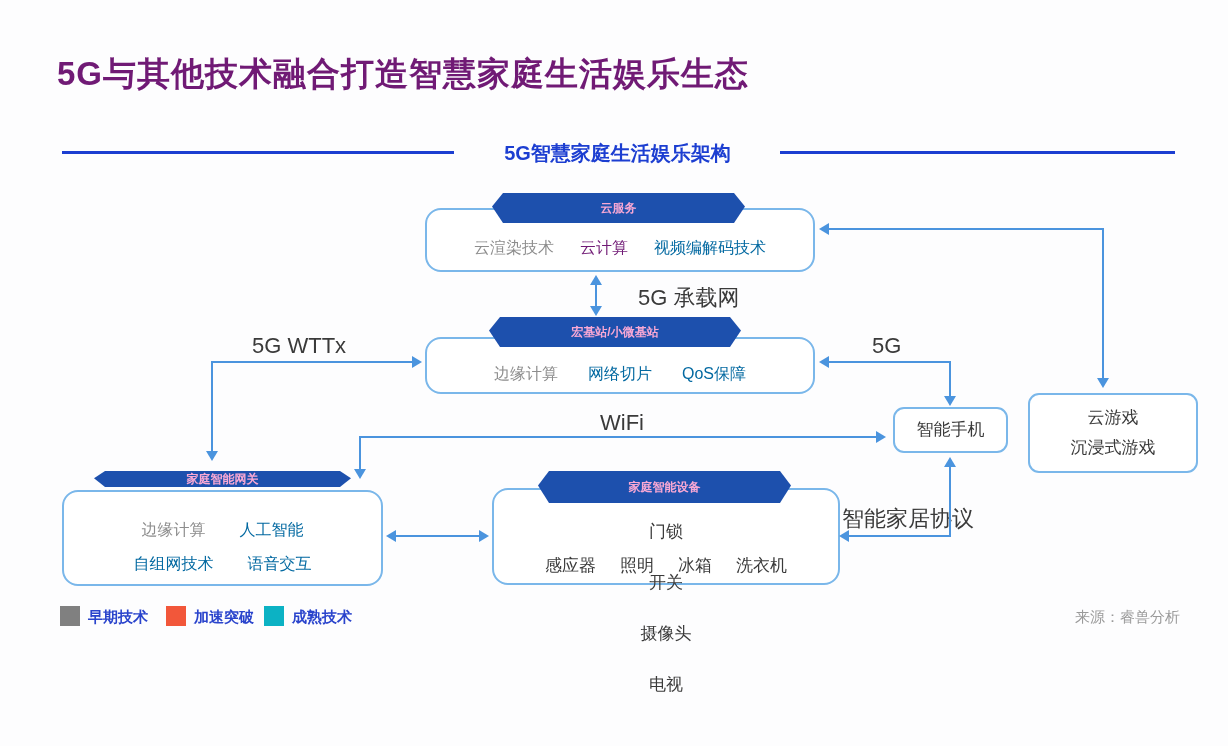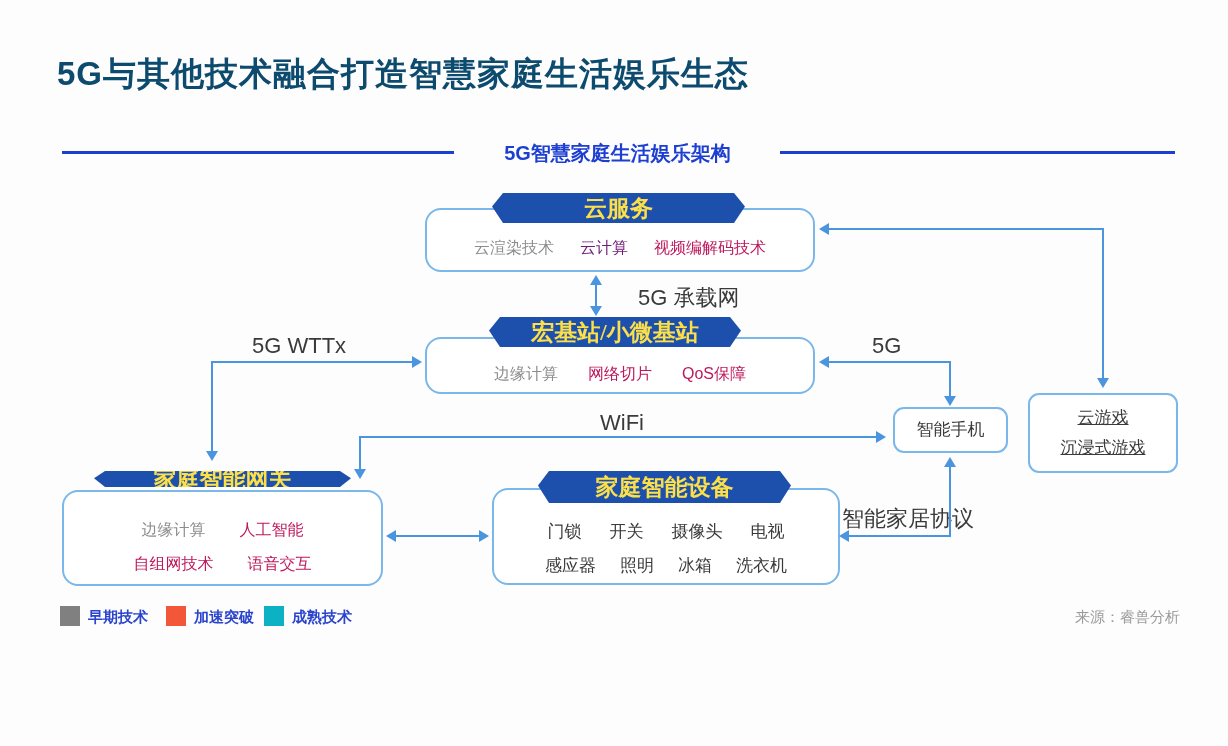--- a/index.html
+++ b/index.html
@@ -7,7 +7,7 @@
   body { font-family:"Liberation Sans","DejaVu Sans",sans-serif; }
   .canvas { position:relative; width:1228px; height:746px; background:#fdfdfe; overflow:hidden; }
 
-  .page-title { position:absolute; left:57px; top:52px; font-size:33px; font-weight:bold; color:#0c4a6e; letter-spacing:1px;text-align:right; }
+  .page-title { position:absolute; left:57px; top:52px; font-size:33px; font-weight:bold; color:#701a75; letter-spacing:1px;text-align:right; }
 
   .subtitle { position:absolute; left:430px; top:140px; width:375px; text-align:center; font-size:20px; font-weight:bold; color:#1c3ed1; }
   .rule { position:absolute; top:151px; height:3px; background:#1c3ed1; }

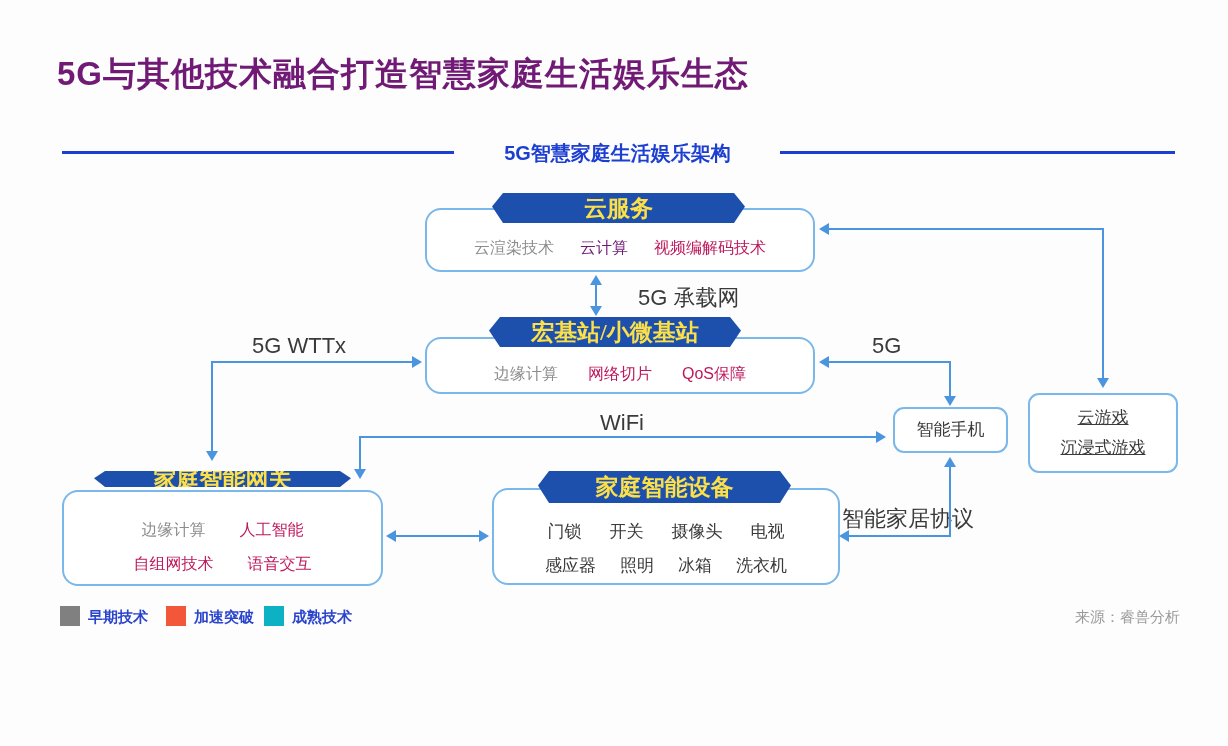--- a/index.html
+++ b/index.html
@@ -15,9 +15,9 @@
   .rule.right { left:780px; width:395px; }
 
   .node-box { position:absolute; background:#ffffff; border:2px solid #7ab7ea; border-radius:16px; }
-  .badge { position:absolute; background:#1d50ad; color:#fde047; font-weight:bold; font-size:23px;
+  .badge { position:absolute; background:#1d50ad; color:#f9a8d4; font-weight:bold; font-size:12px;
            display:flex; align-items:center; justify-content:center;
-           clip-path:polygon(11px 0, calc(100% - 11px) 0, 100% 45%, calc(100% - 11px) 100%, 11px 100%, 0 45%);font-family:Liberation Serif, serif; }
+           clip-path:polygon(11px 0, calc(100% - 11px) 0, 100% 45%, calc(100% - 11px) 100%, 11px 100%, 0 45%); }
   .items-row { position:absolute; display:flex; justify-content:center; align-items:center; font-size:16px; }
   .itm { white-space:nowrap; }
   .itm.early { color:#8d8d8d; }

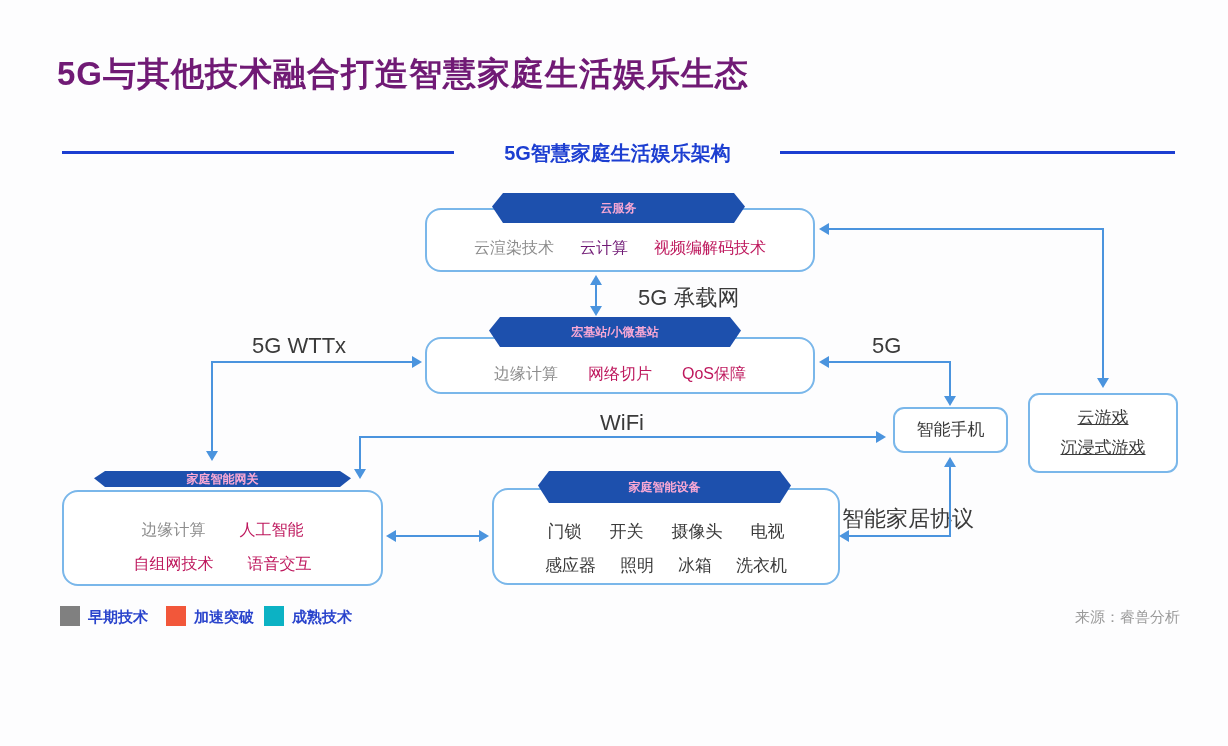--- a/index.html
+++ b/index.html
@@ -21,7 +21,7 @@
   .items-row { position:absolute; display:flex; justify-content:center; align-items:center; font-size:16px; }
   .itm { white-space:nowrap; }
   .itm.early { color:#8d8d8d; }
-  .itm.breakthrough { color:#be185d; }
+  .itm.breakthrough { color:#0369a1; }
   .itm.mature { color:#701a75; }
   .itm.dark { color:#3a3a3a; font-size:17px; }
 

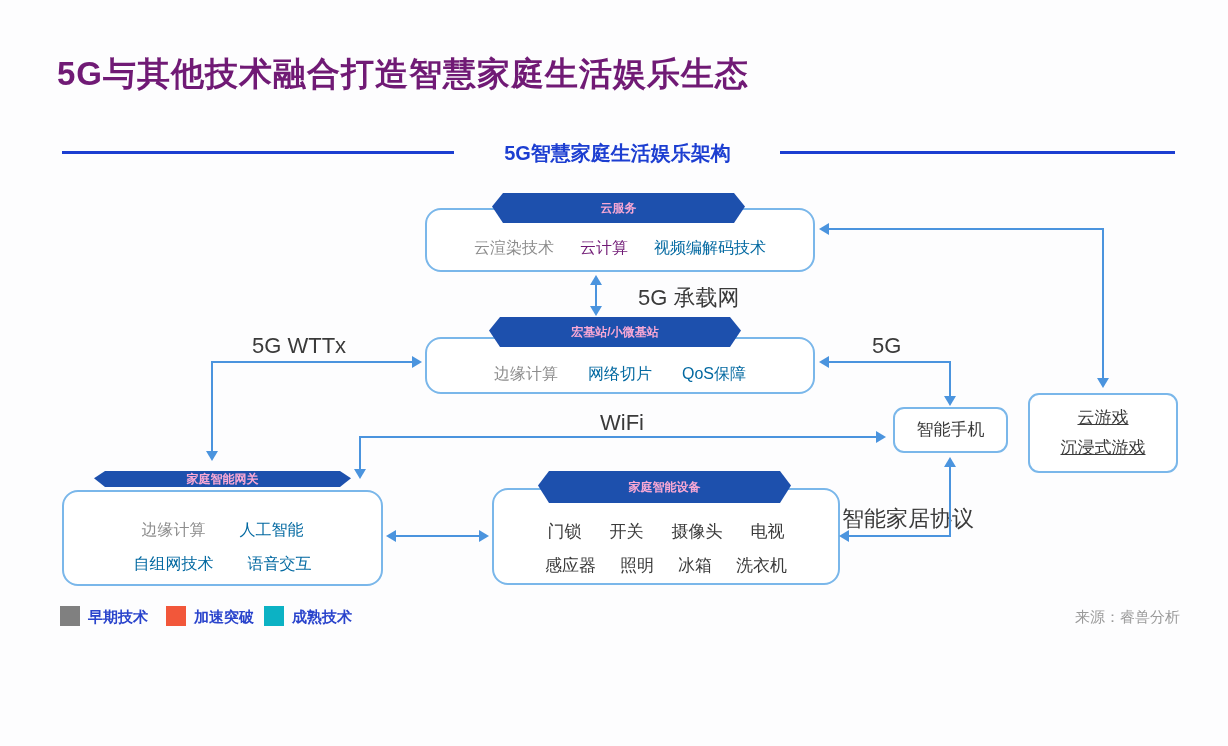--- a/index.html
+++ b/index.html
@@ -105,7 +105,7 @@
     <span>智能手机</span>
   </div>
 
-  <div class="leaf-box" style="left:1028px; top:393px; width:150px; height:80px;text-decoration:underline;">
+  <div class="leaf-box" style="left:1028px; top:393px; width:170px; height:80px;">
     <span>云游戏</span>
     <span>沉浸式游戏</span>
   </div>

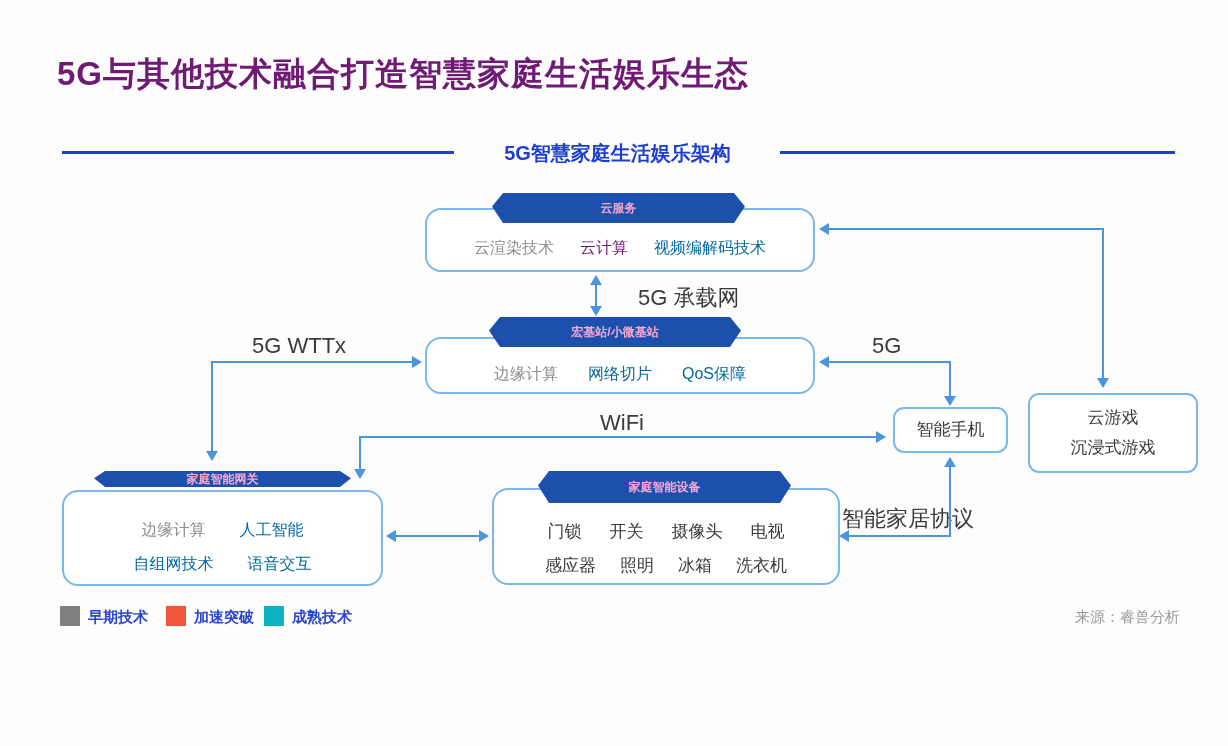--- a/index.html
+++ b/index.html
@@ -127,7 +127,7 @@
 
   <div class="node-box" style="left:492px; top:488px; width:348px; height:97px;"></div>
   <div class="badge" style="left:538px; top:471px; width:253px; height:32px;">家庭智能设备</div>
-  <div class="items-row" style="left:500px; top:520px; width:332px; gap:28px;">
+  <div class="items-row" style="left:500px; top:520px; width:332px; gap:28px;flex-direction:column;">
     <span class="itm dark">门锁</span>
     <span class="itm dark">开关</span>
     <span class="itm dark">摄像头</span>

